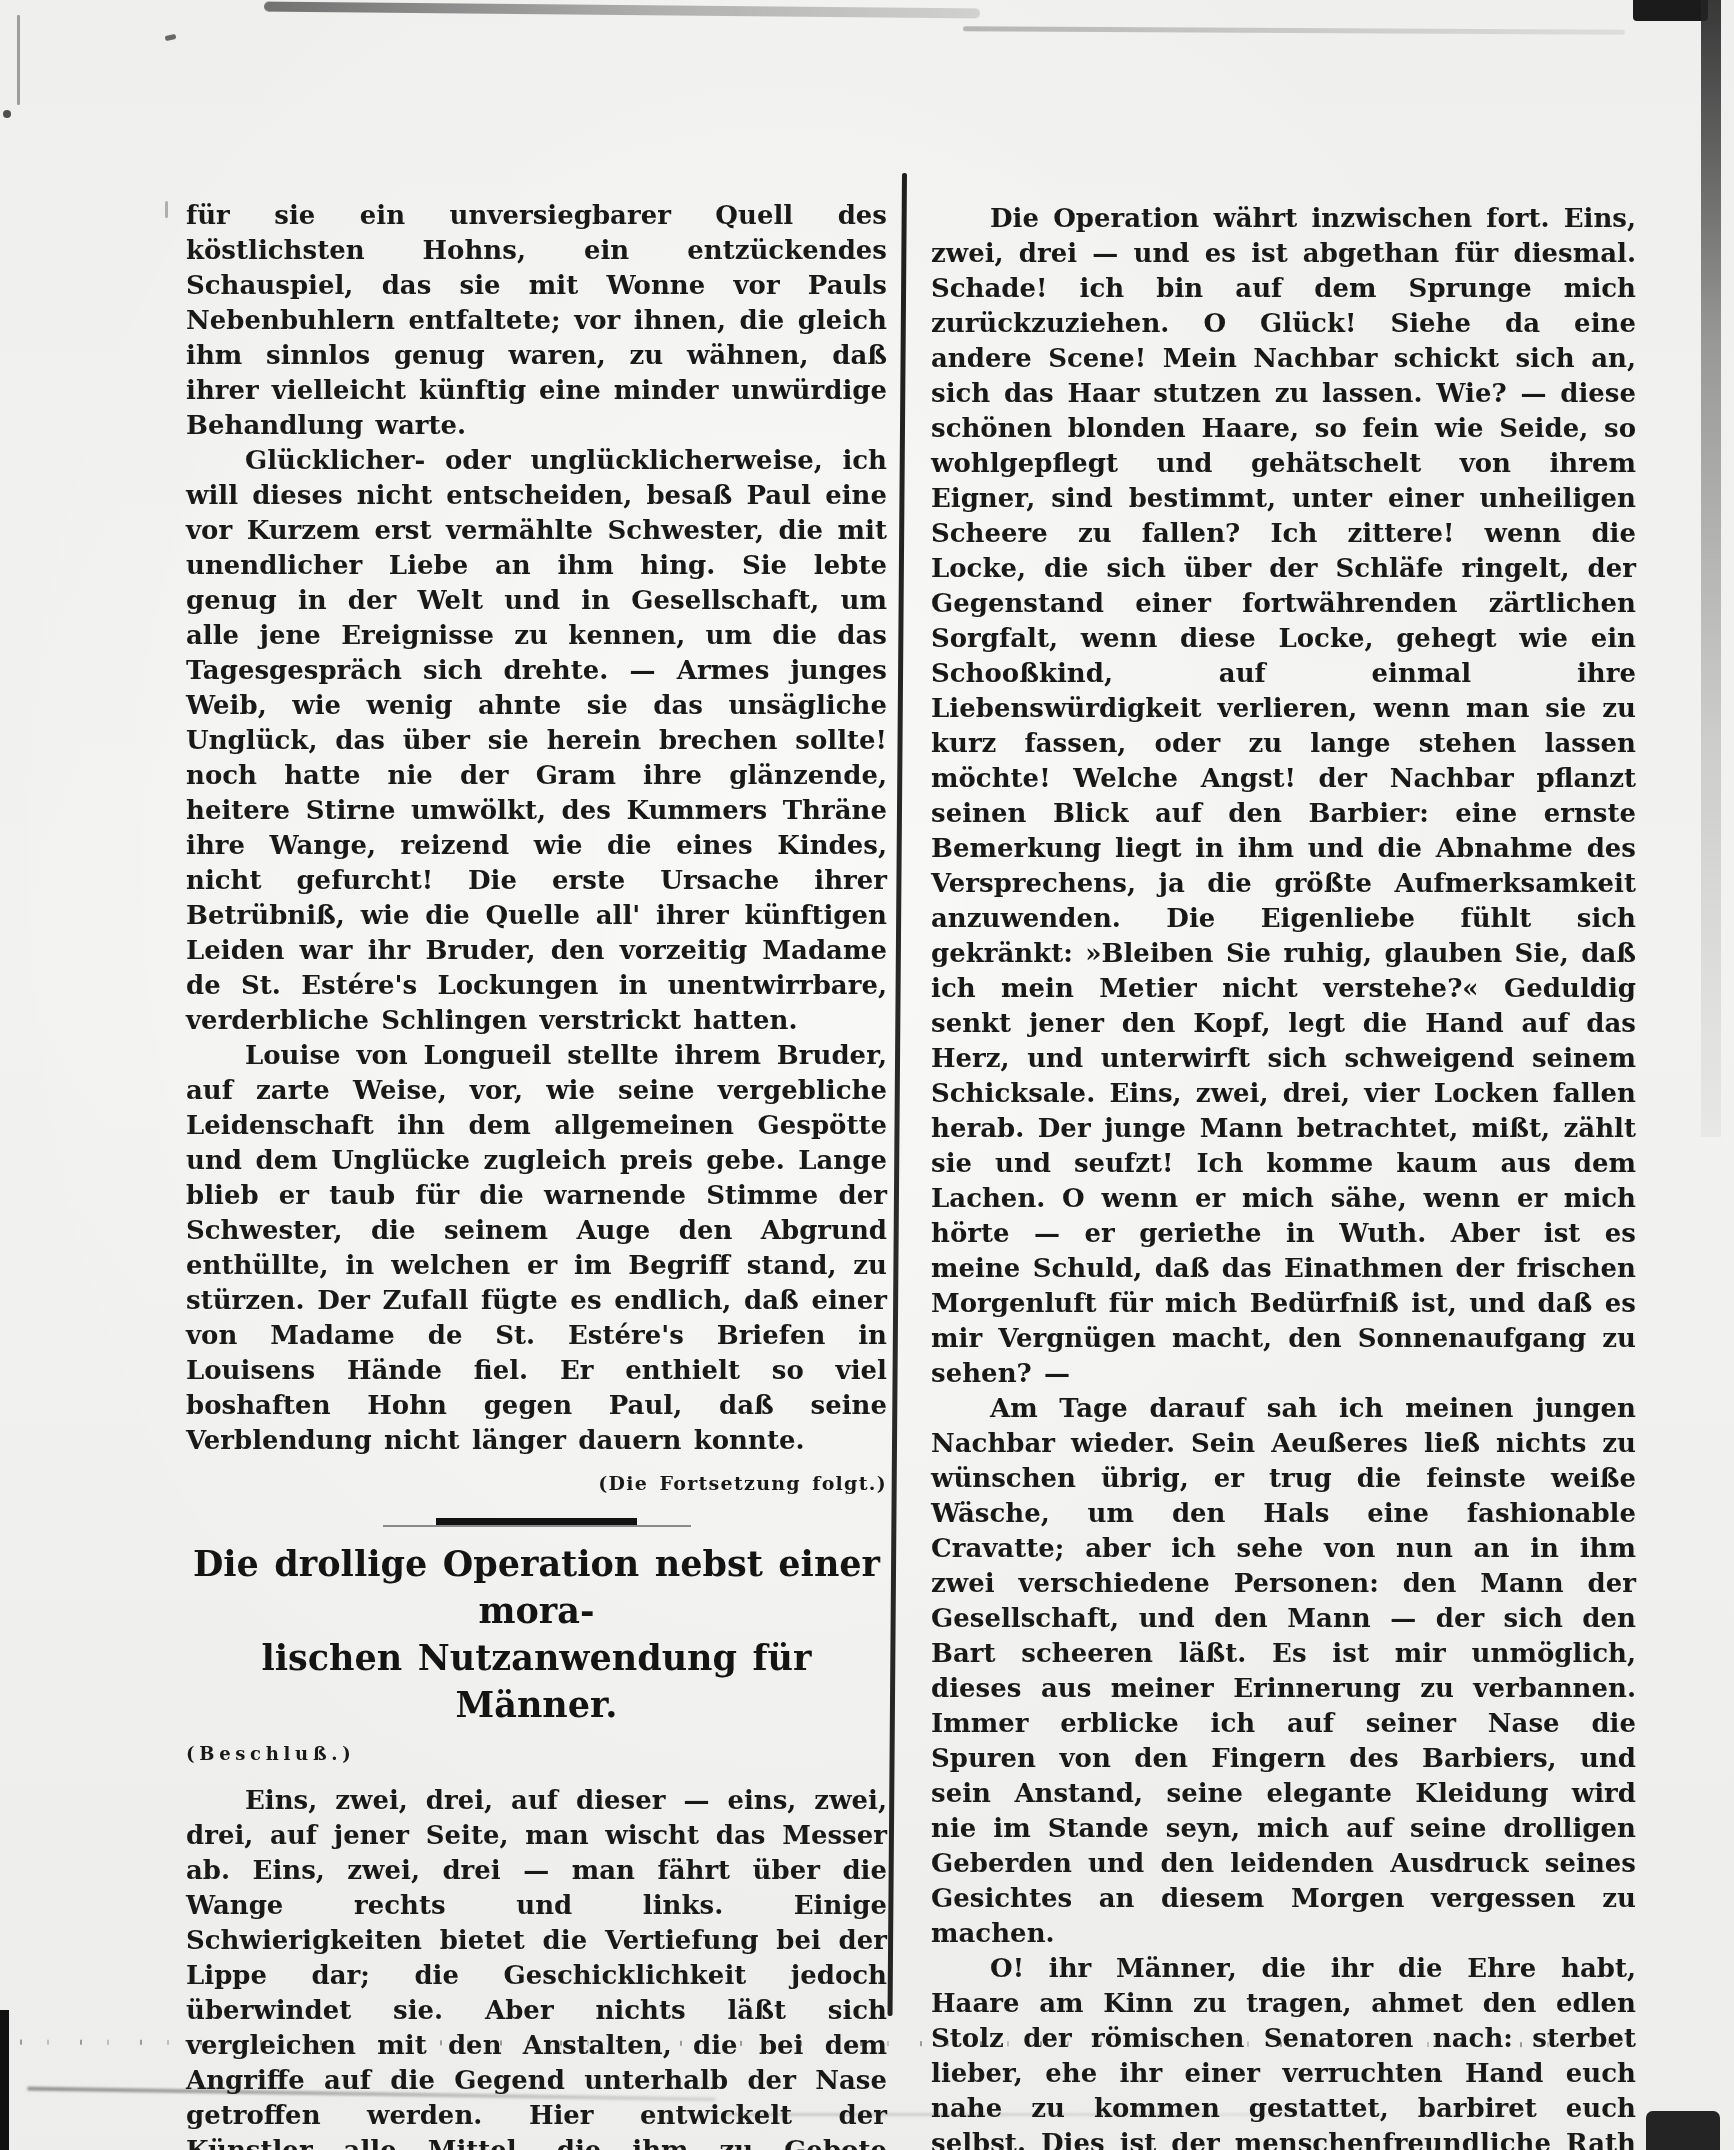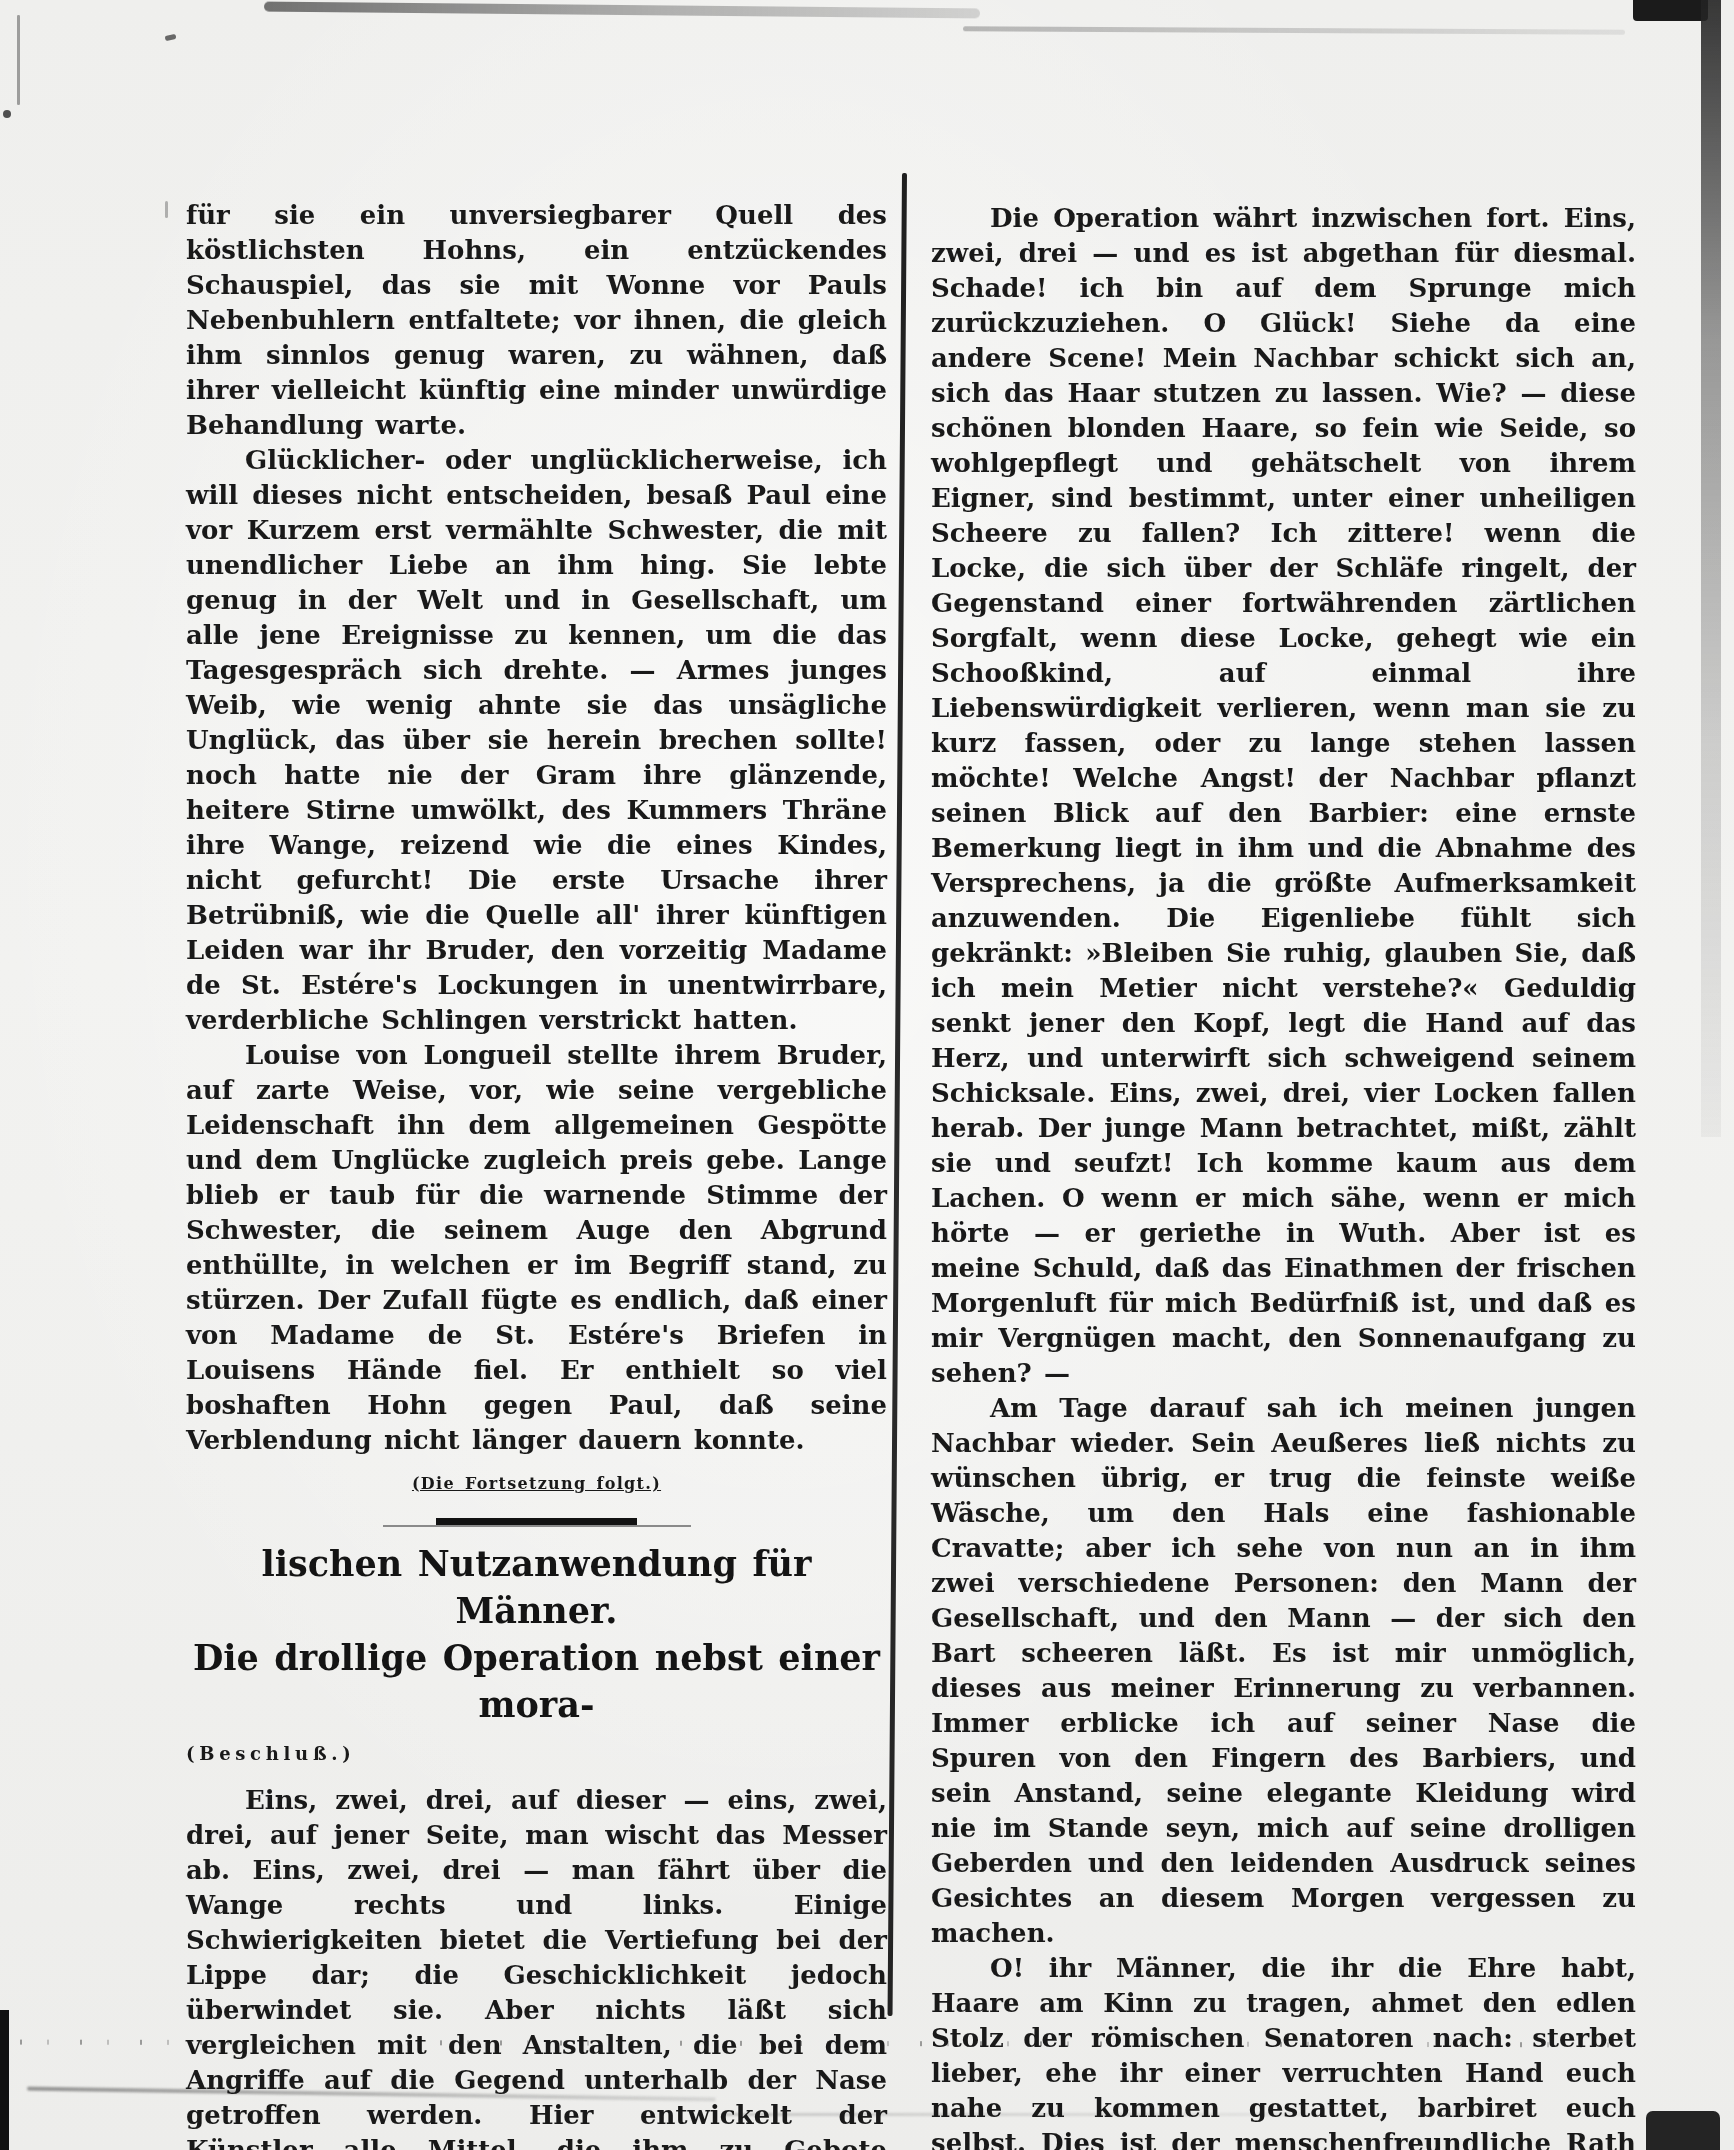--- a/index.html
+++ b/index.html
@@ -42,13 +42,12 @@
   .col p.noindent { text-indent: 0; }
 
   .cont-note {
-    text-align: center;
+    text-align: right;
     text-indent: 0 !important;
-    font-size: 16px;
+    font-size: 19px;
     line-height: 29px;
     margin-top: 10.7px !important;
     letter-spacing: 1.3px;
-    text-decoration: underline;
   }
 
   .ornament {

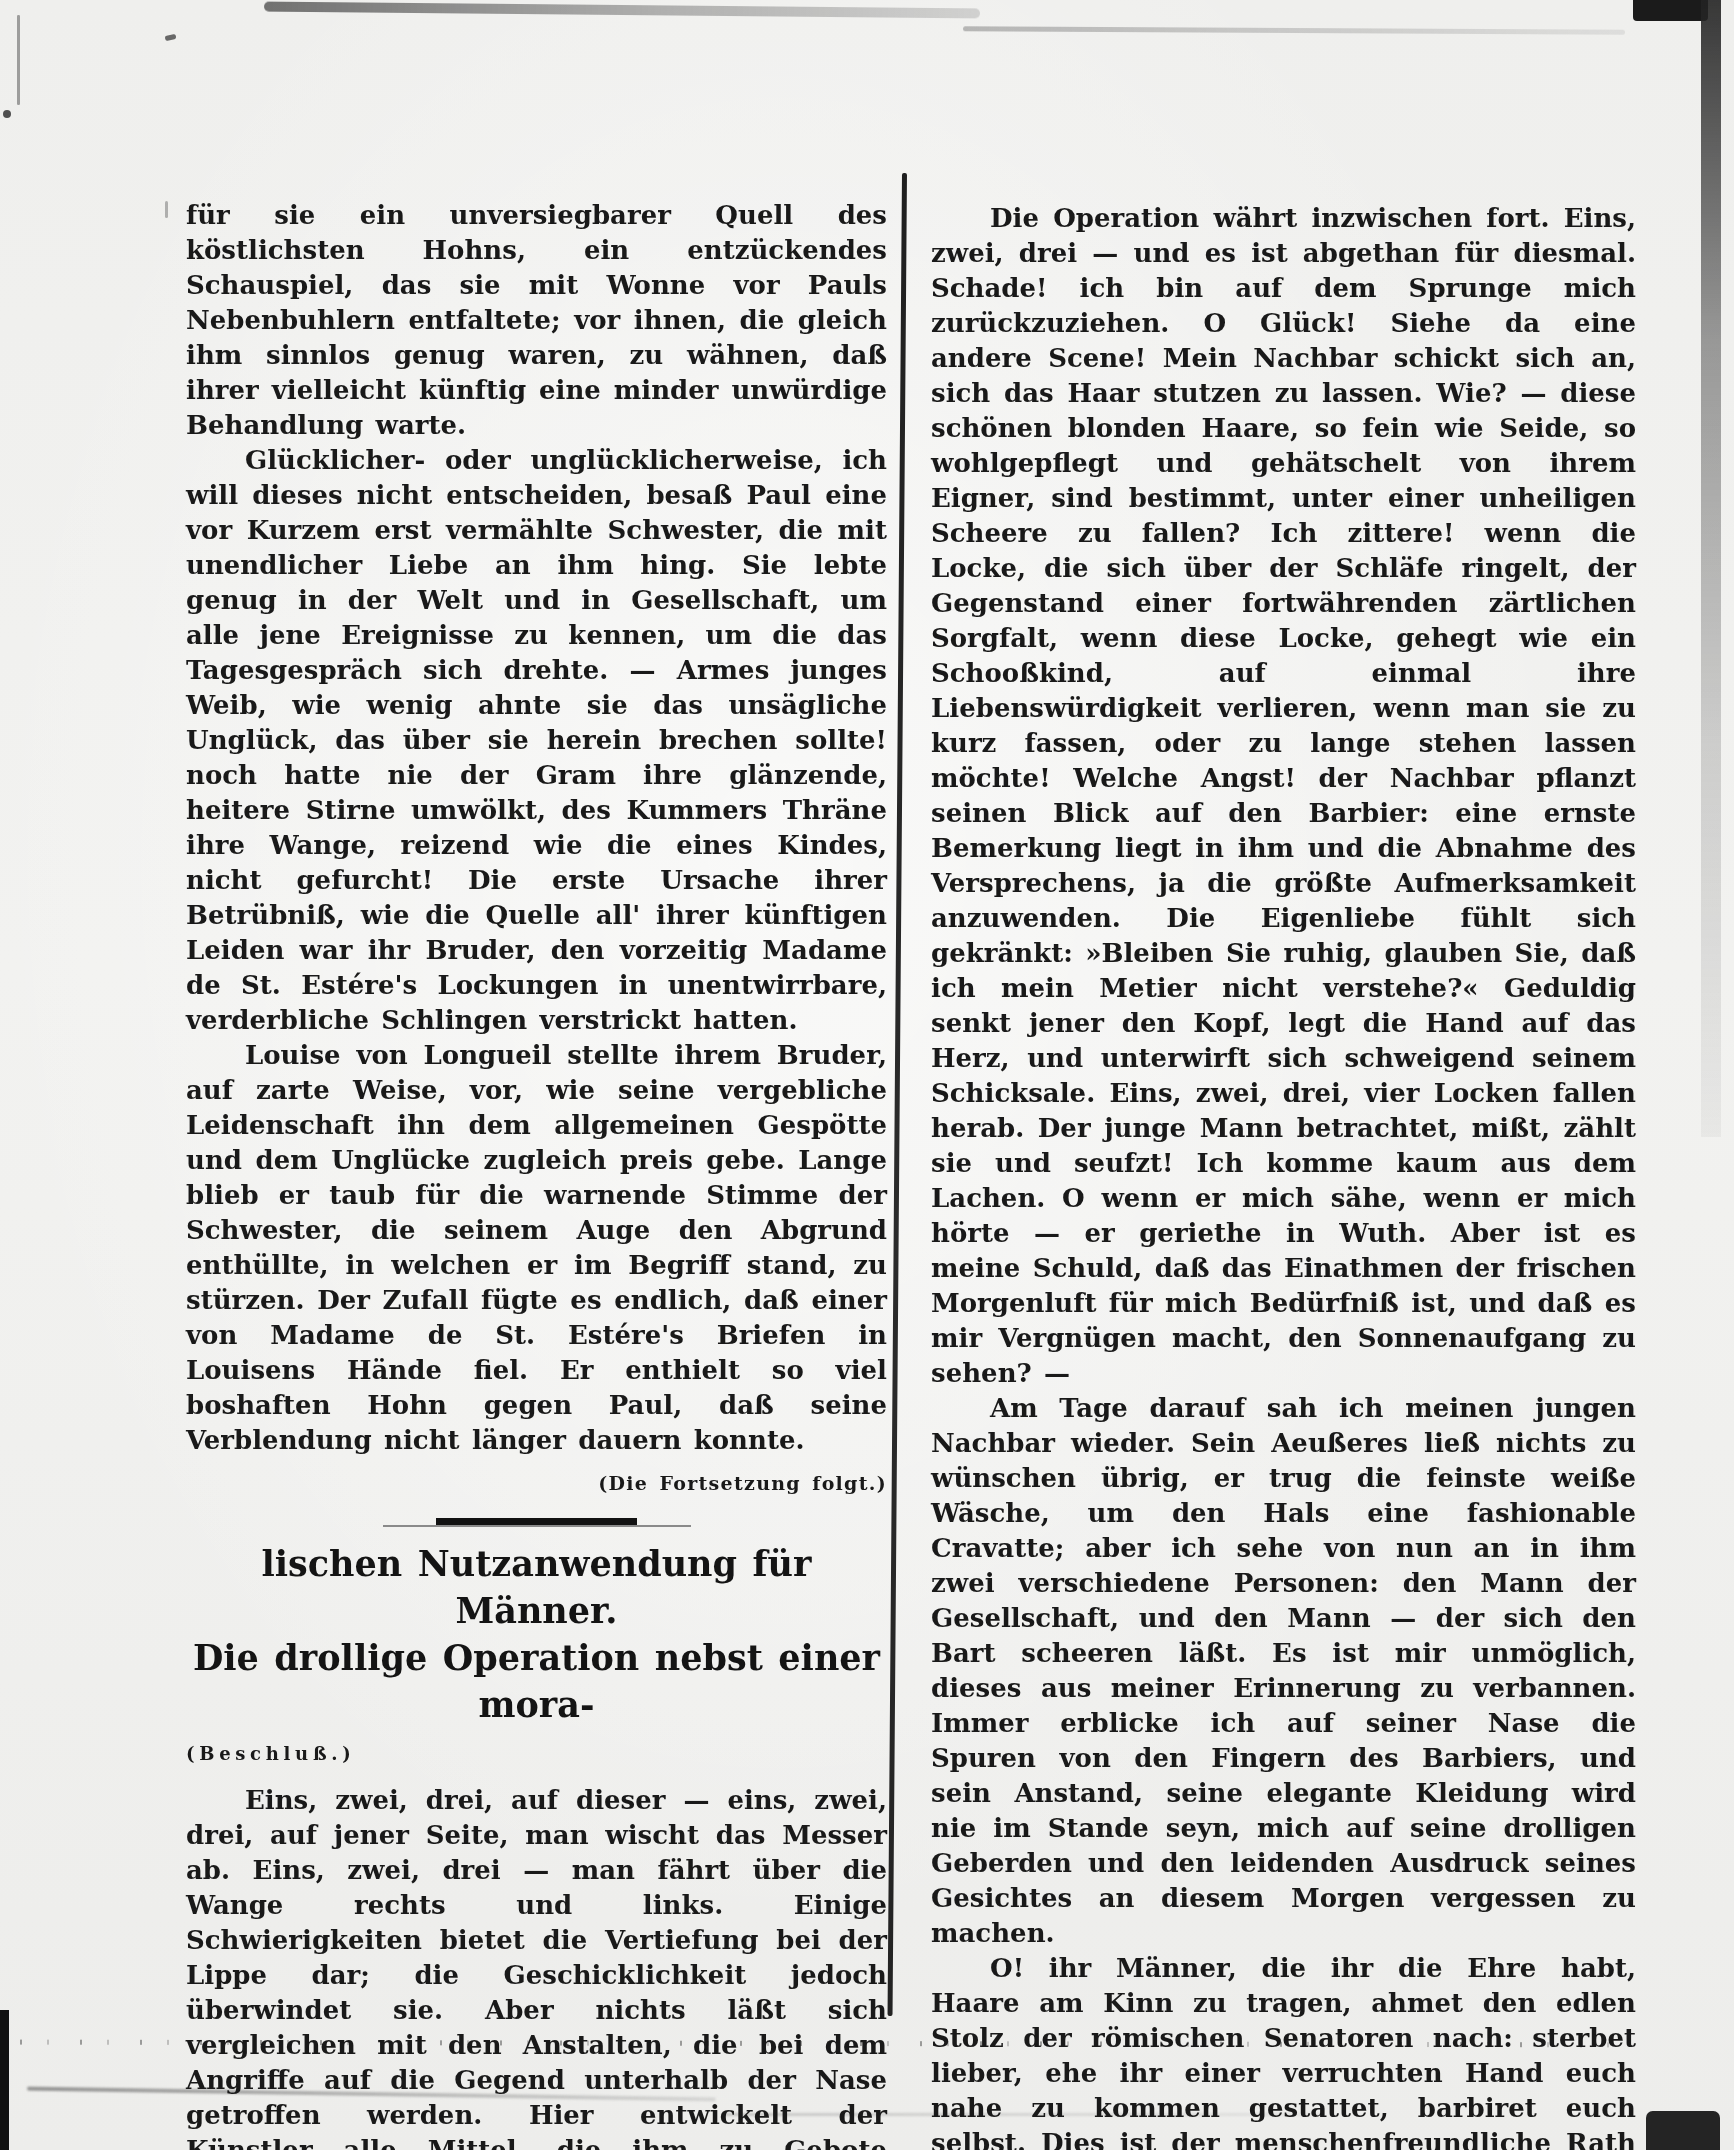--- a/index.html
+++ b/index.html
@@ -224,8 +224,8 @@
     </div>
 
     <h1 class="article-title">
+      <span>Die drollige Operation nebst einer mora-</span>
       <span>lischen Nutzanwendung für Männer.</span>
-      <span>Die drollige Operation nebst einer mora-</span>
     </h1>
     <p class="article-subtitle">(Beschluß.)</p>
 

